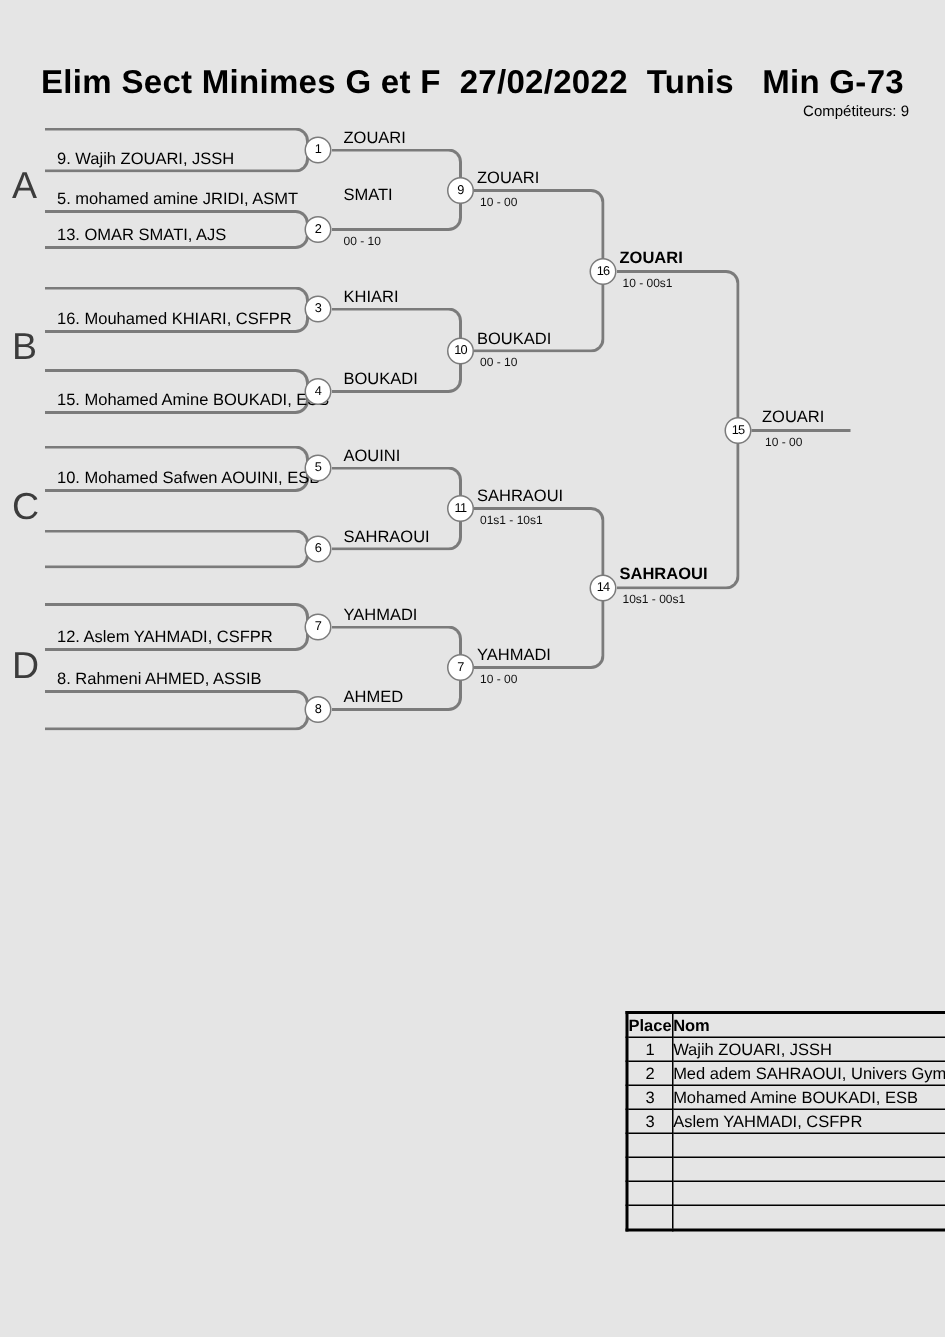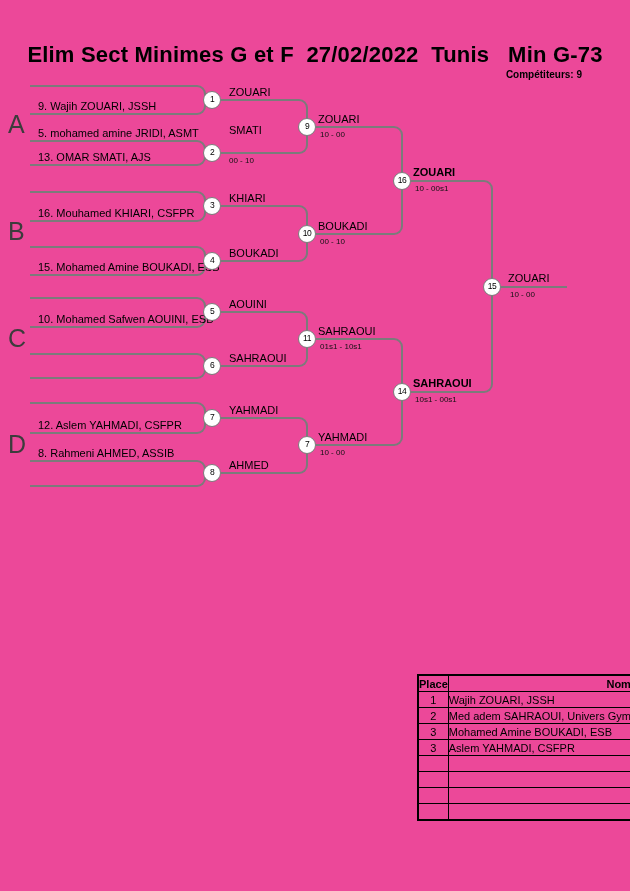--- a/index.html
+++ b/index.html
@@ -3,7 +3,7 @@
 <meta charset="utf-8">
 <style>
   html,body{margin:0;padding:0;background:#fff;}
-  .page{position:relative;width:630px;height:891px;background:#ec4899;overflow:hidden;
+  .page{position:relative;width:630px;height:891px;background:#e5e5e5;overflow:hidden;
         font-family:"Liberation Sans","DejaVu Sans",sans-serif;color:#000;}
   .title{position:absolute;top:42px;left:0;width:630px;text-align:center;
          font-size:22px;font-weight:bold;white-space:pre;letter-spacing:0.2px;}

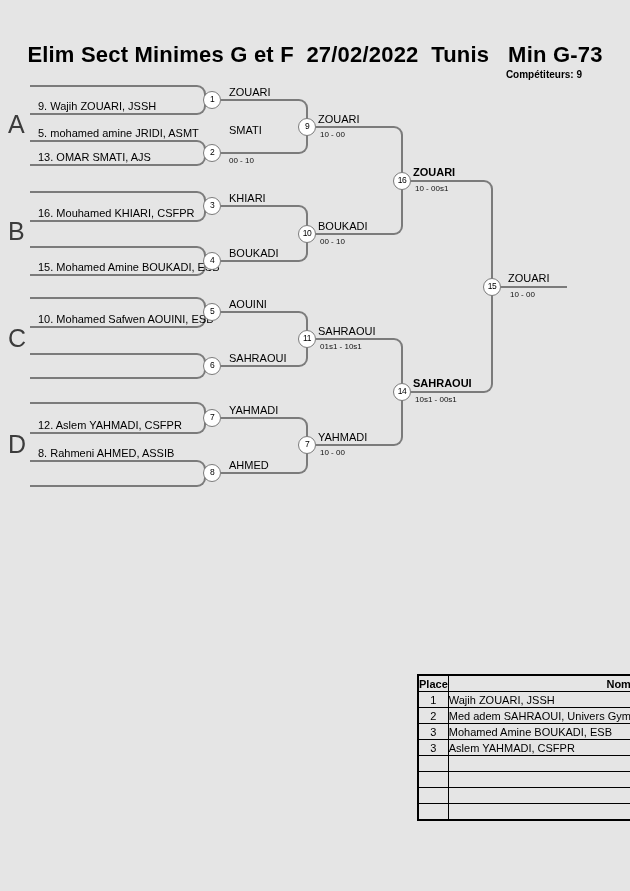--- a/index.html
+++ b/index.html
@@ -7,7 +7,7 @@
         font-family:"Liberation Sans","DejaVu Sans",sans-serif;color:#000;}
   .title{position:absolute;top:42px;left:0;width:630px;text-align:center;
          font-size:22px;font-weight:bold;white-space:pre;letter-spacing:0.2px;}
-  .competitors{position:absolute;top:69px;right:48px;font-size:10px;font-weight:bold;}
+  .competitors{position:absolute;top:69px;right:24px;font-size:10px;}
   .sec{position:absolute;left:8px;font-size:25px;color:#3c3c3c;}
   .jx{position:absolute;box-sizing:border-box;border:2px solid #7b7b7b;border-left:none;
       border-radius:0 9px 9px 0;}

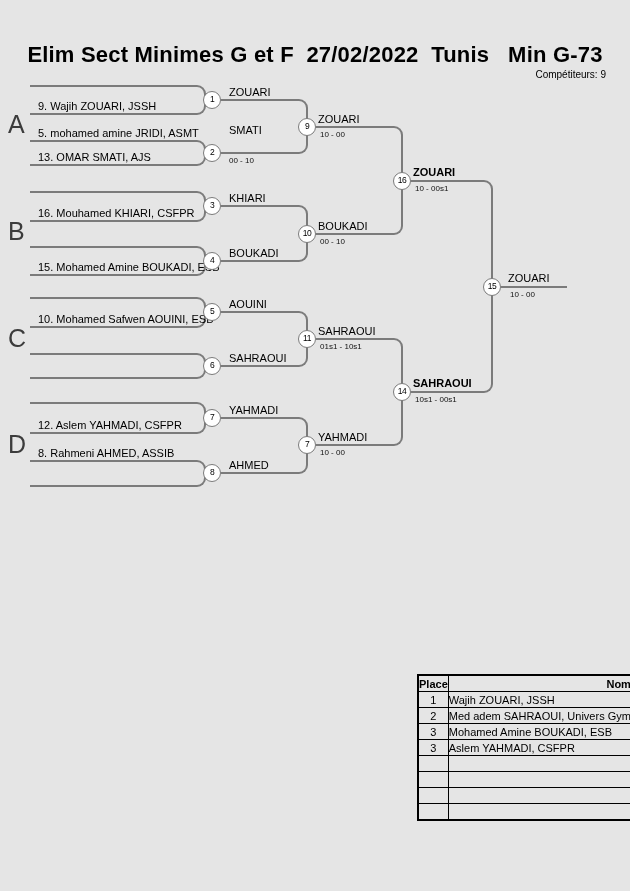--- a/index.html
+++ b/index.html
@@ -25,7 +25,7 @@
             table-layout:fixed;border:2px solid #000;}
   table.res th,table.res td{border:1.5px solid #000;height:15px;font-size:11px;
             padding:0;vertical-align:middle;overflow:visible;}
-  table.res th{font-weight:bold;text-align:right;}
+  table.res th{font-weight:bold;text-align:left;}
   td.pl{text-align:center;}
   td.nmc{text-align:left;padding-left:4px;white-space:nowrap;}
 </style>

